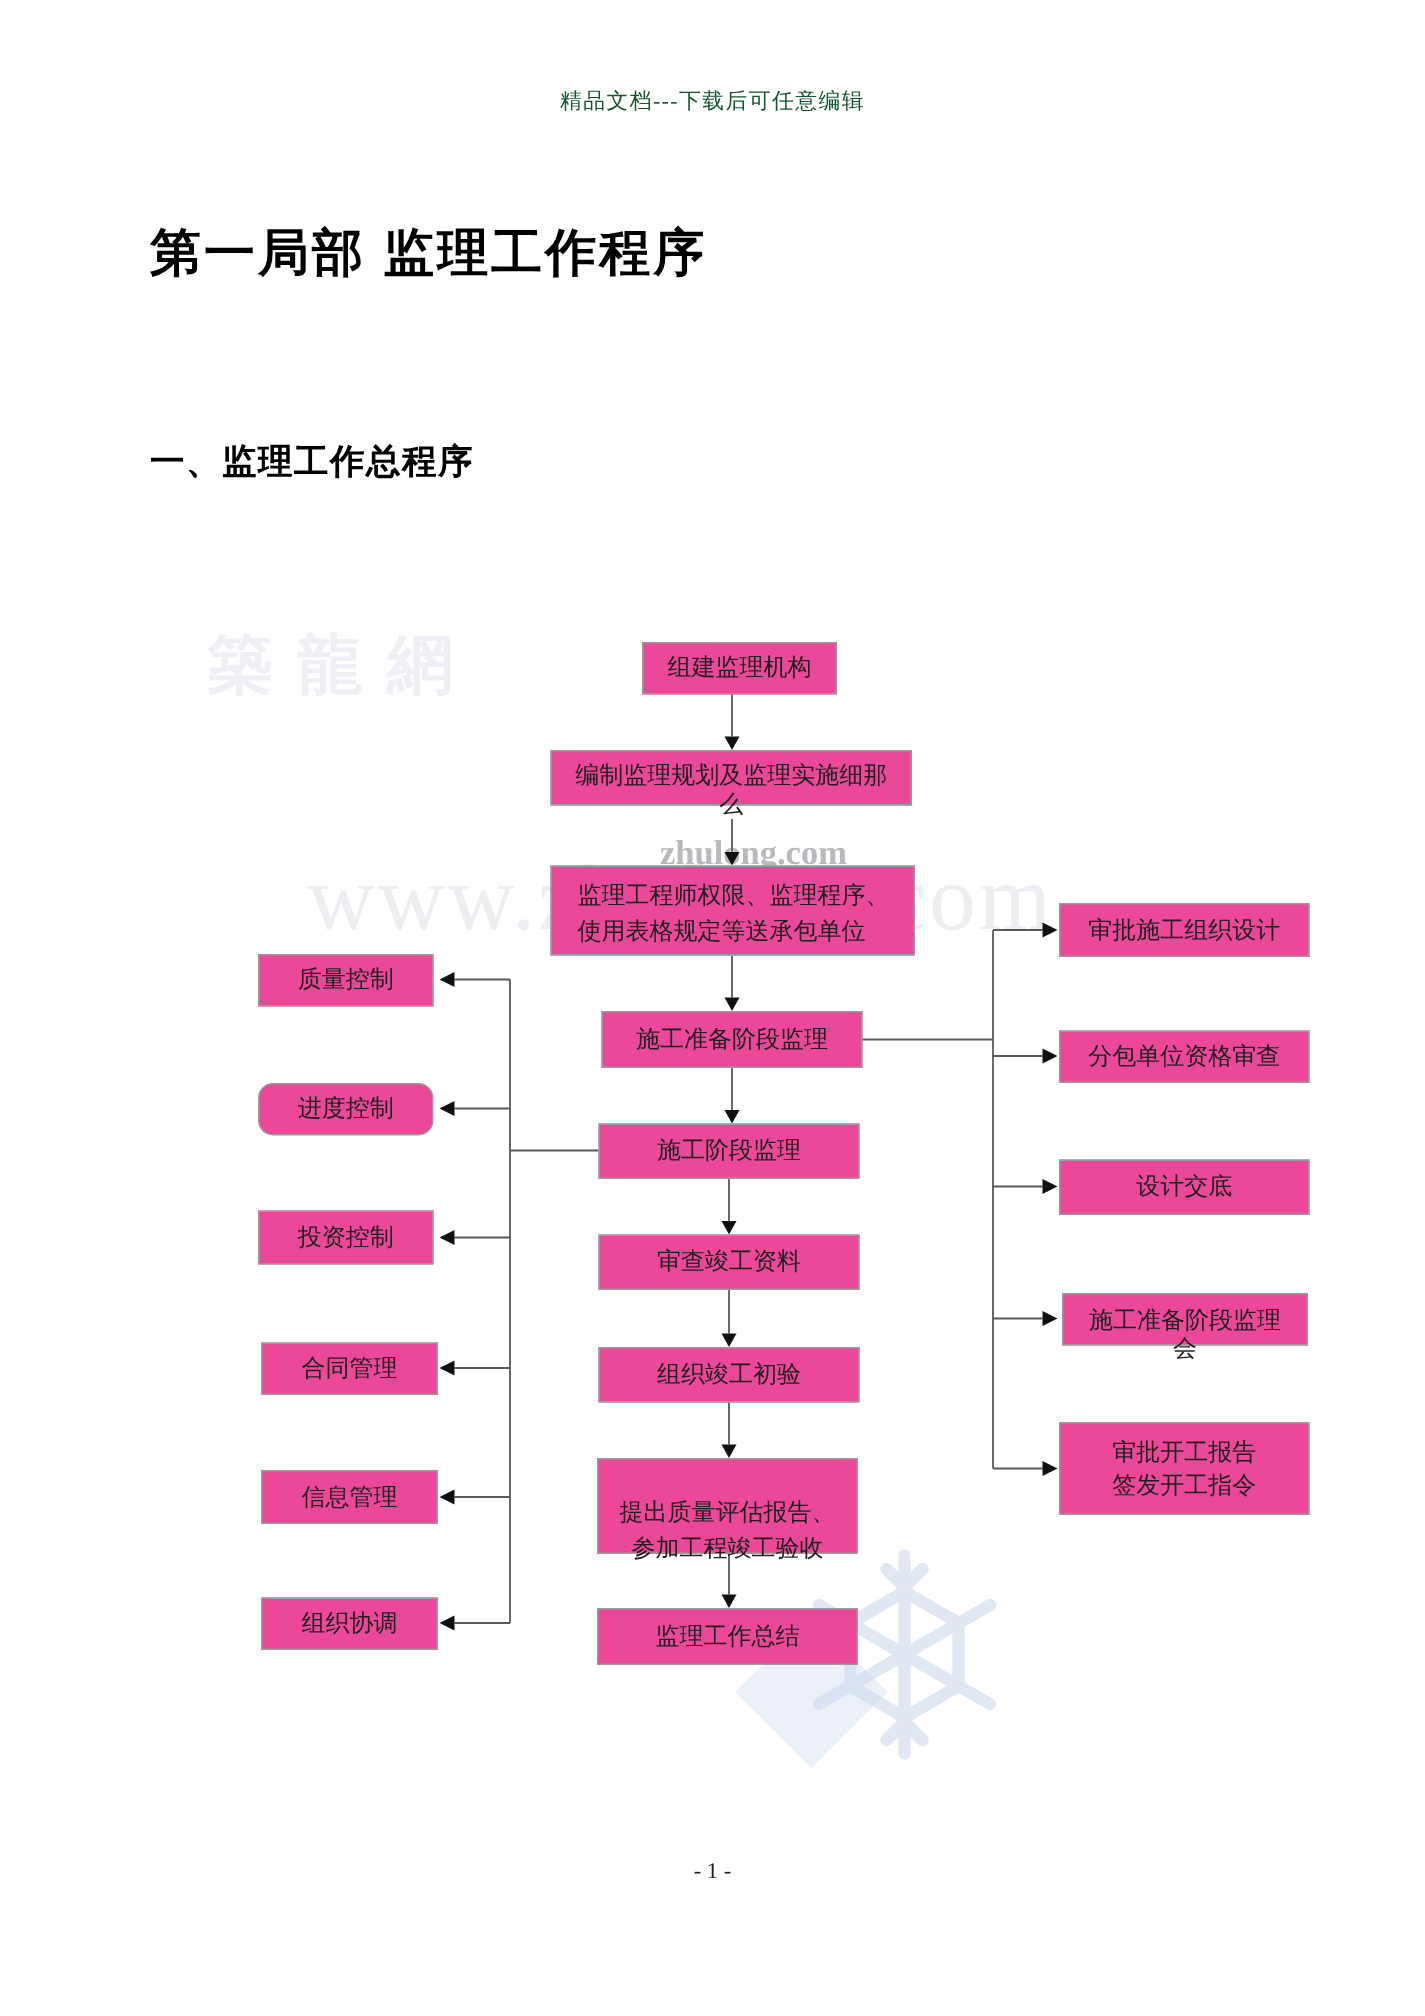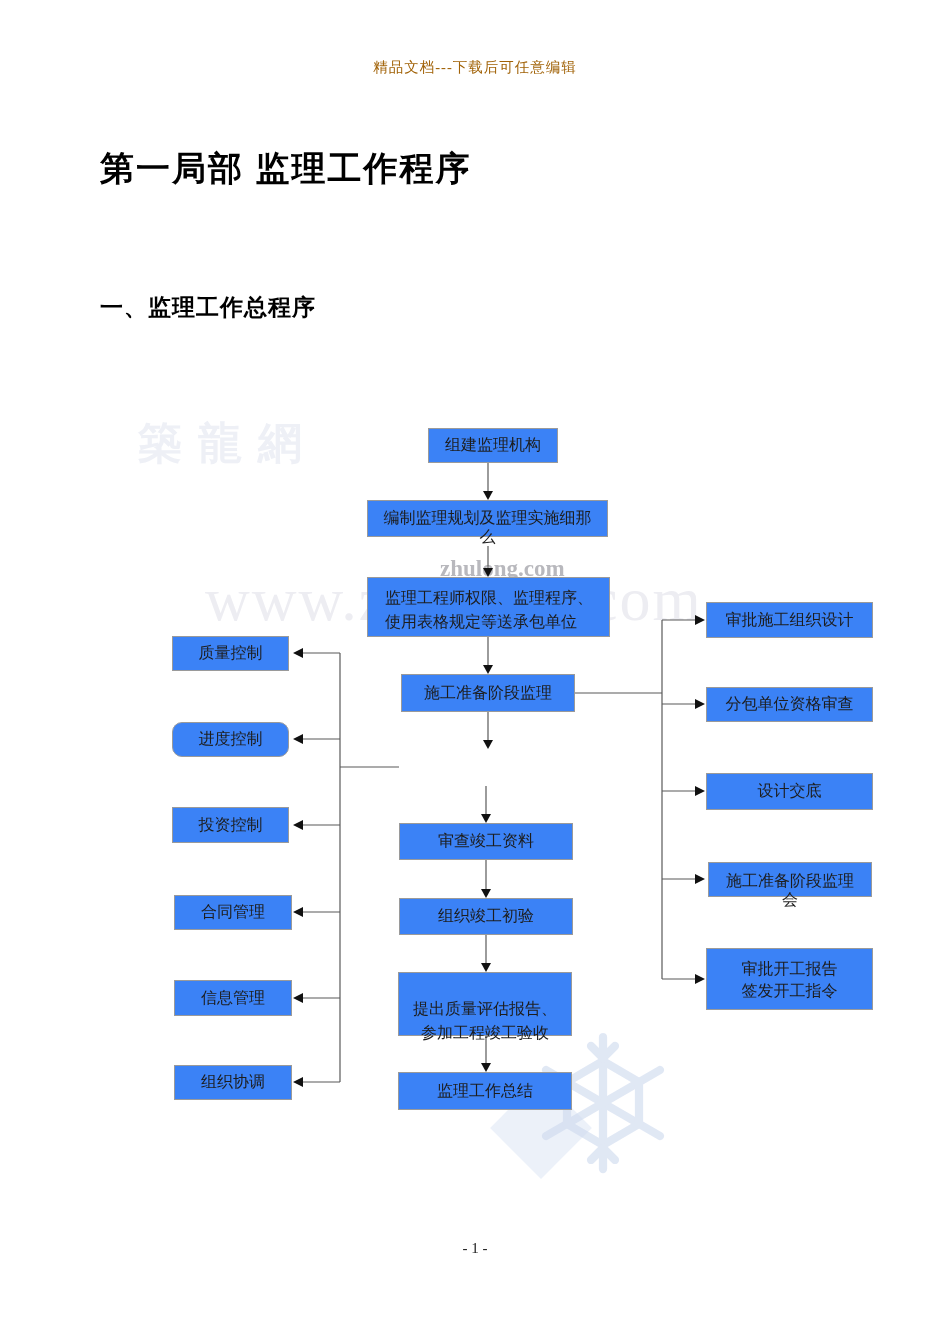--- a/index.html
+++ b/index.html
@@ -6,7 +6,7 @@
   .page{position:relative;width:950px;height:1344px;background:#ffffff;overflow:hidden;
         font-family:"Liberation Serif", serif;}
   .header-notice{position:absolute;top:58px;left:0;width:950px;text-align:center;
-        font-size:14.5px;color:#a16207;letter-spacing:1px;z-index:3;}
+        font-size:14.5px;color:#14532d;letter-spacing:1px;z-index:3;}
   .doc-title{position:absolute;left:100px;top:146px;font-size:34px;font-weight:bold;color:#000;
         font-family:"Liberation Sans", sans-serif;letter-spacing:2px;z-index:3;}
   .section-heading{position:absolute;left:100px;top:292px;font-size:23px;font-weight:bold;color:#000;

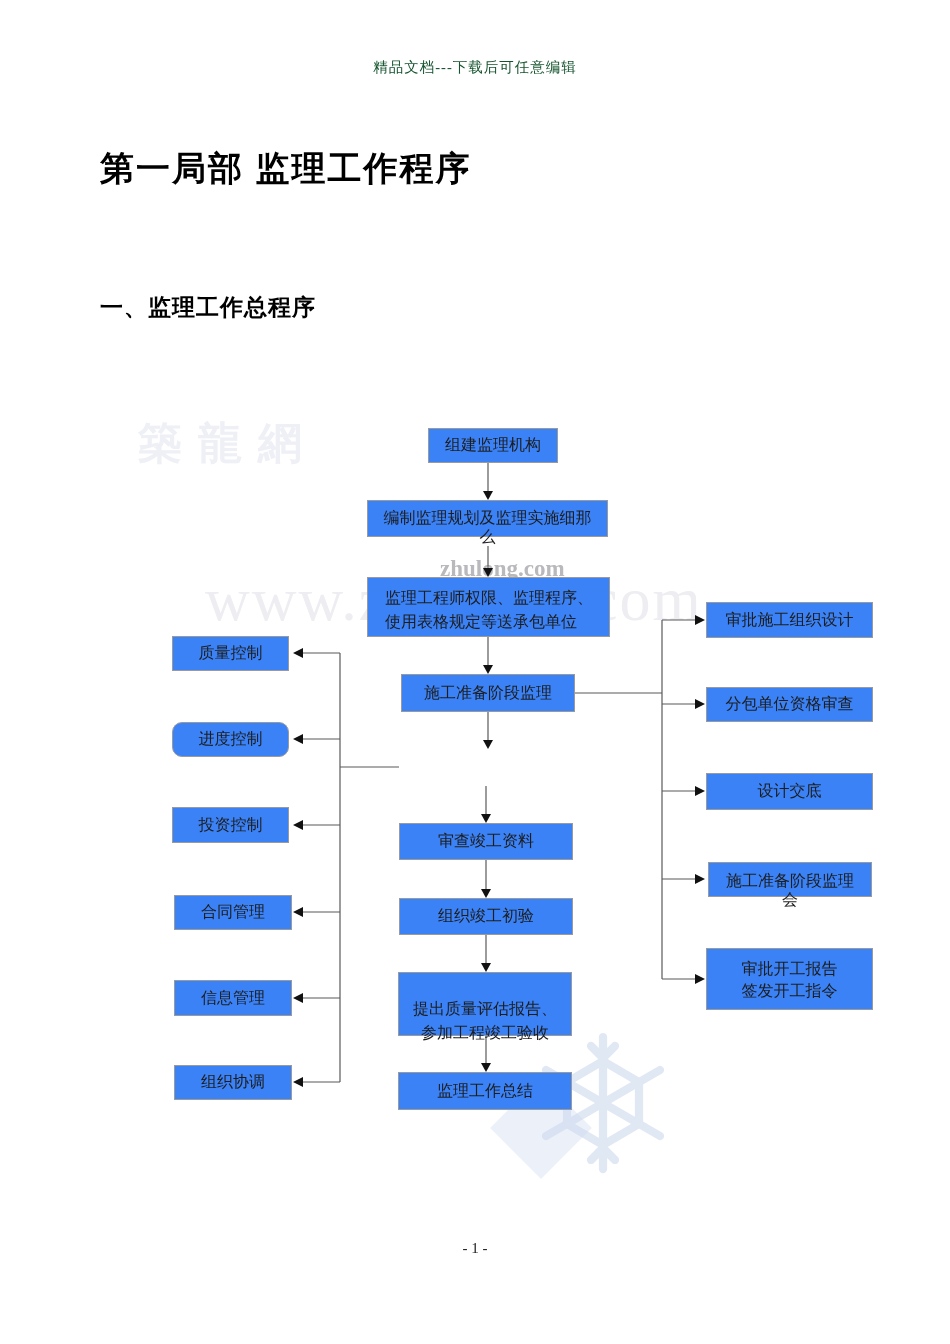--- a/index.html
+++ b/index.html
@@ -26,7 +26,7 @@
 
   
   .connectors{position:absolute;left:0;top:0;z-index:1;}
-  .fbox{position:absolute;box-sizing:border-box;background:#3b82f6;border:1px solid #9a9a9a;
+  .fbox{position:absolute;box-sizing:border-box;background:#ec4899;border:1px solid #9a9a9a;
         color:#1d1d1d;font-size:16px;text-align:center;z-index:2;white-space:pre-line;
         overflow:visible;}
   .flex{display:flex;align-items:center;justify-content:center;}

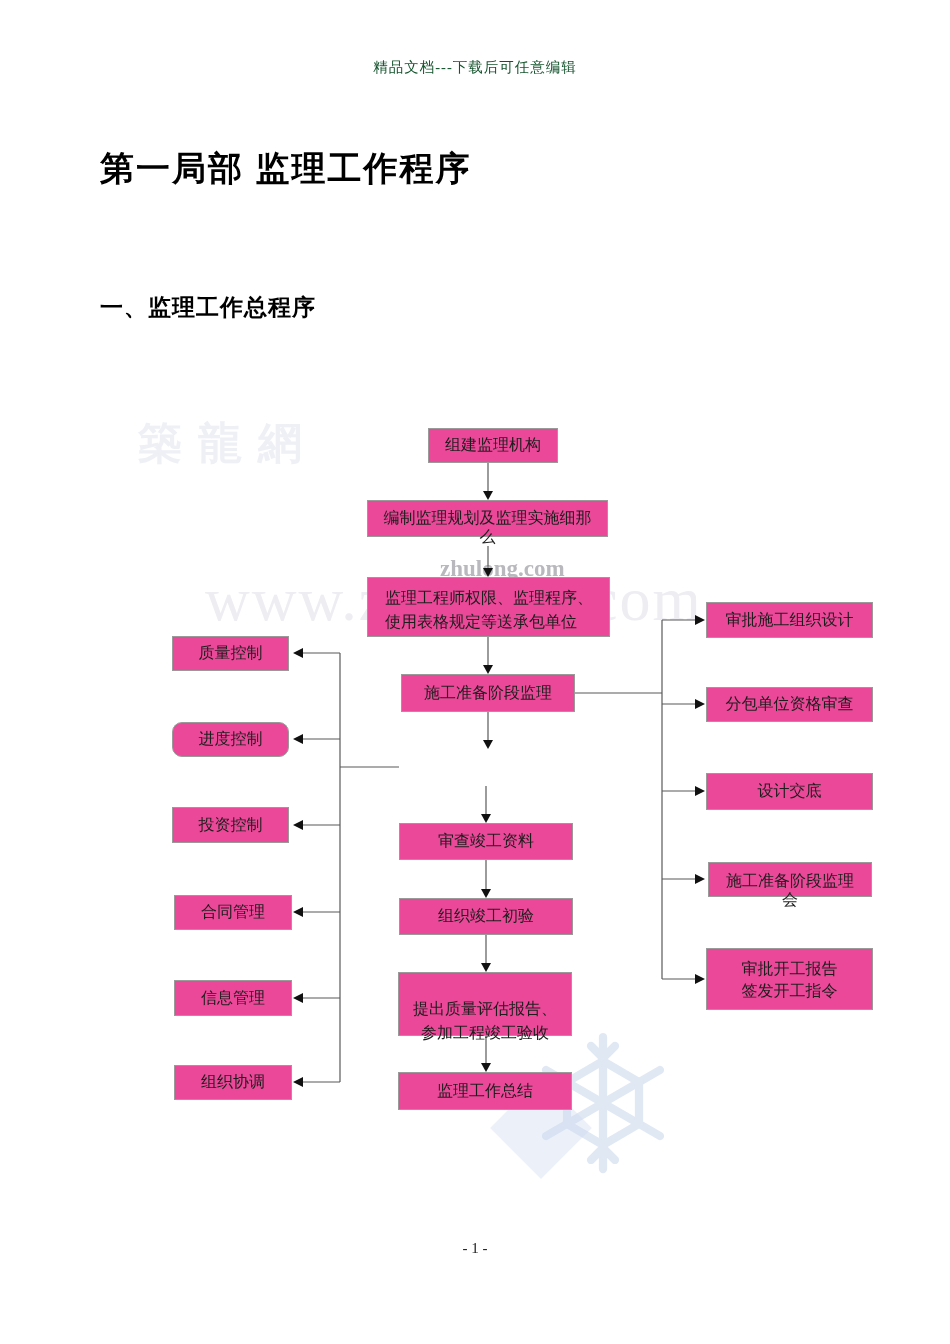--- a/index.html
+++ b/index.html
@@ -126,6 +126,7 @@
   <div class="fbox m3" style="left:367px;top:577px;width:243px;height:60px;">监理工程师权限、监理程序、
 使用表格规定等送承包单位</div>
   <div class="fbox flex" style="left:401px;top:674px;width:174px;height:38px;">施工准备阶段监理</div>
+  <div class="fbox flex" style="left:399px;top:749px;width:174px;height:37px;">施工阶段监理</div>
   <div class="fbox flex" style="left:399px;top:823px;width:174px;height:37px;">审查竣工资料</div>
   <div class="fbox flex" style="left:399px;top:898px;width:174px;height:37px;">组织竣工初验</div>
   <div class="fbox m8" style="left:398px;top:972px;width:174px;height:64px;">提出质量评估报告、

